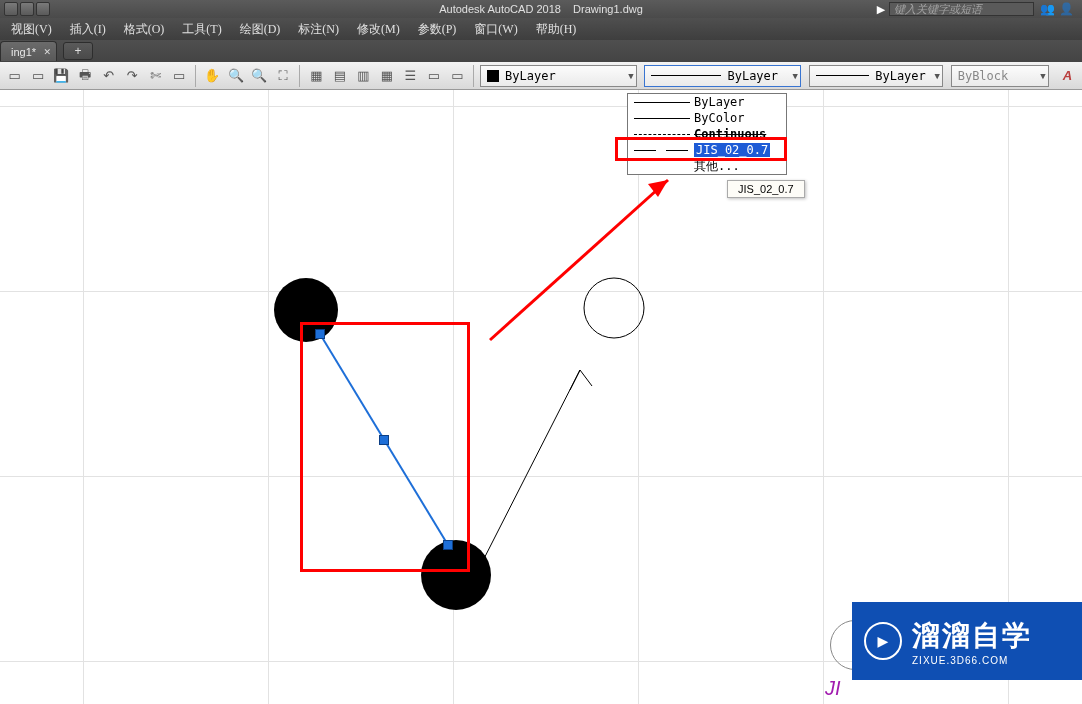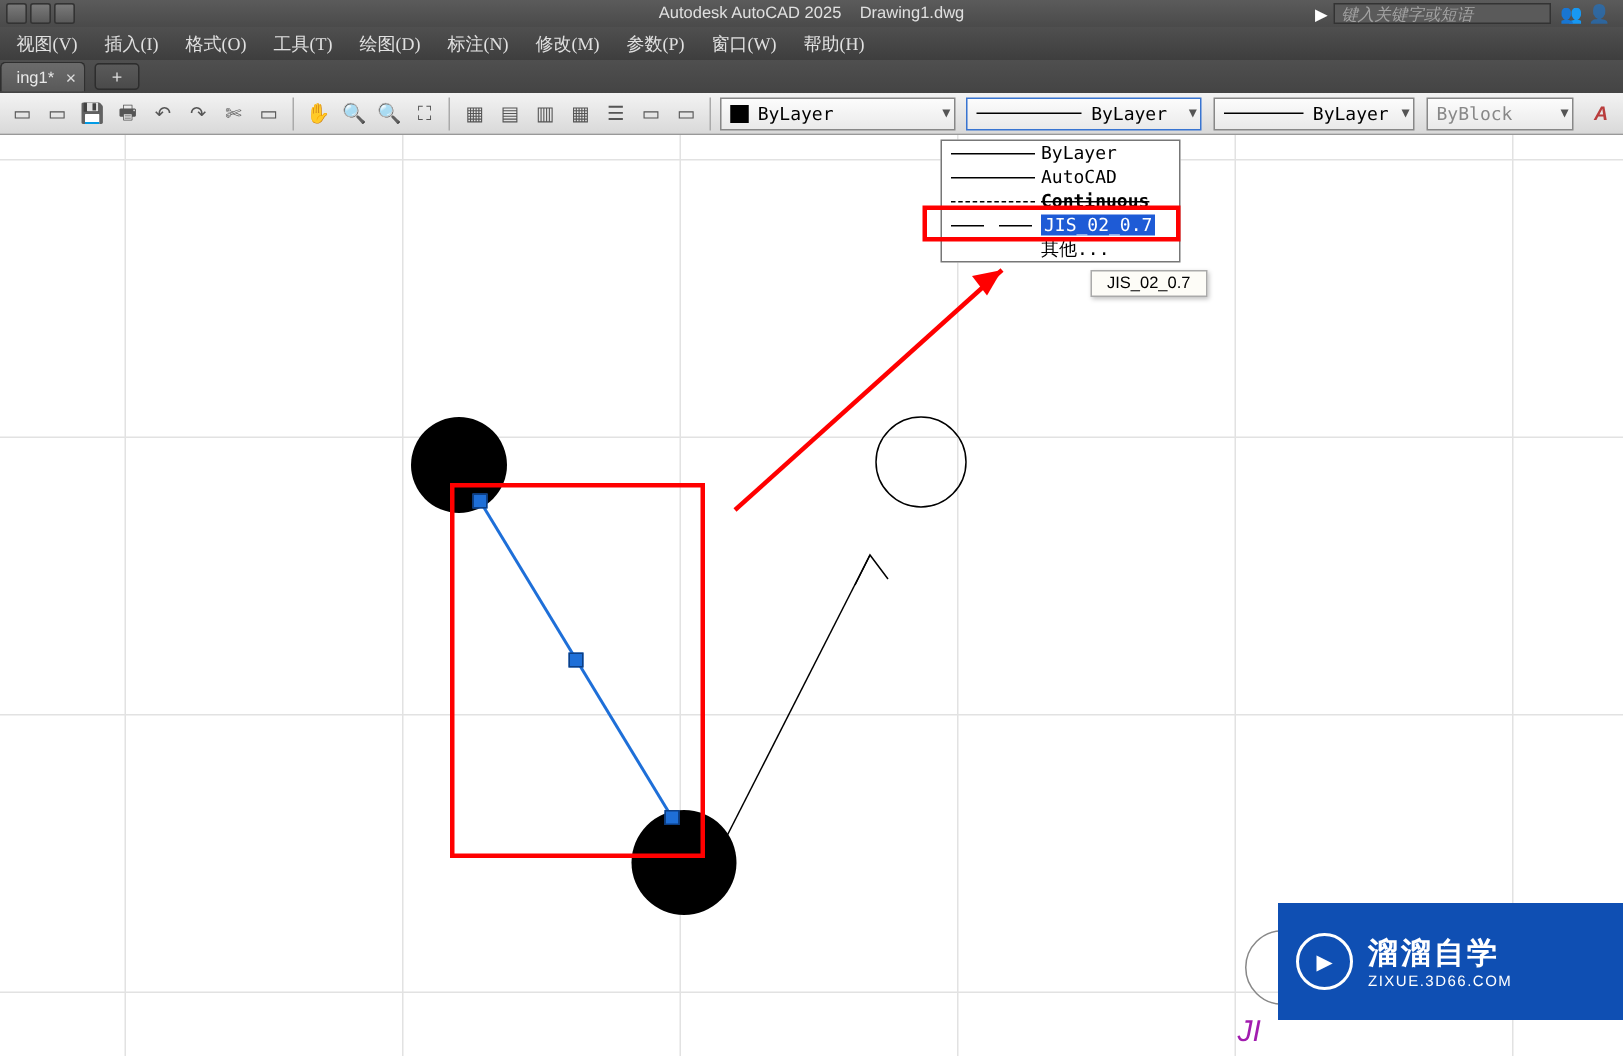--- a/index.html
+++ b/index.html
@@ -286,7 +286,7 @@
     <span class="title-left-btn"></span>
   </div>
   <div class="title-center">
-    <span>Autodesk AutoCAD 2025</span>
+    <span>Autodesk AutoCAD 2018</span>
     &nbsp;&nbsp;
     <span>Drawing1.dwg</span>
   </div>

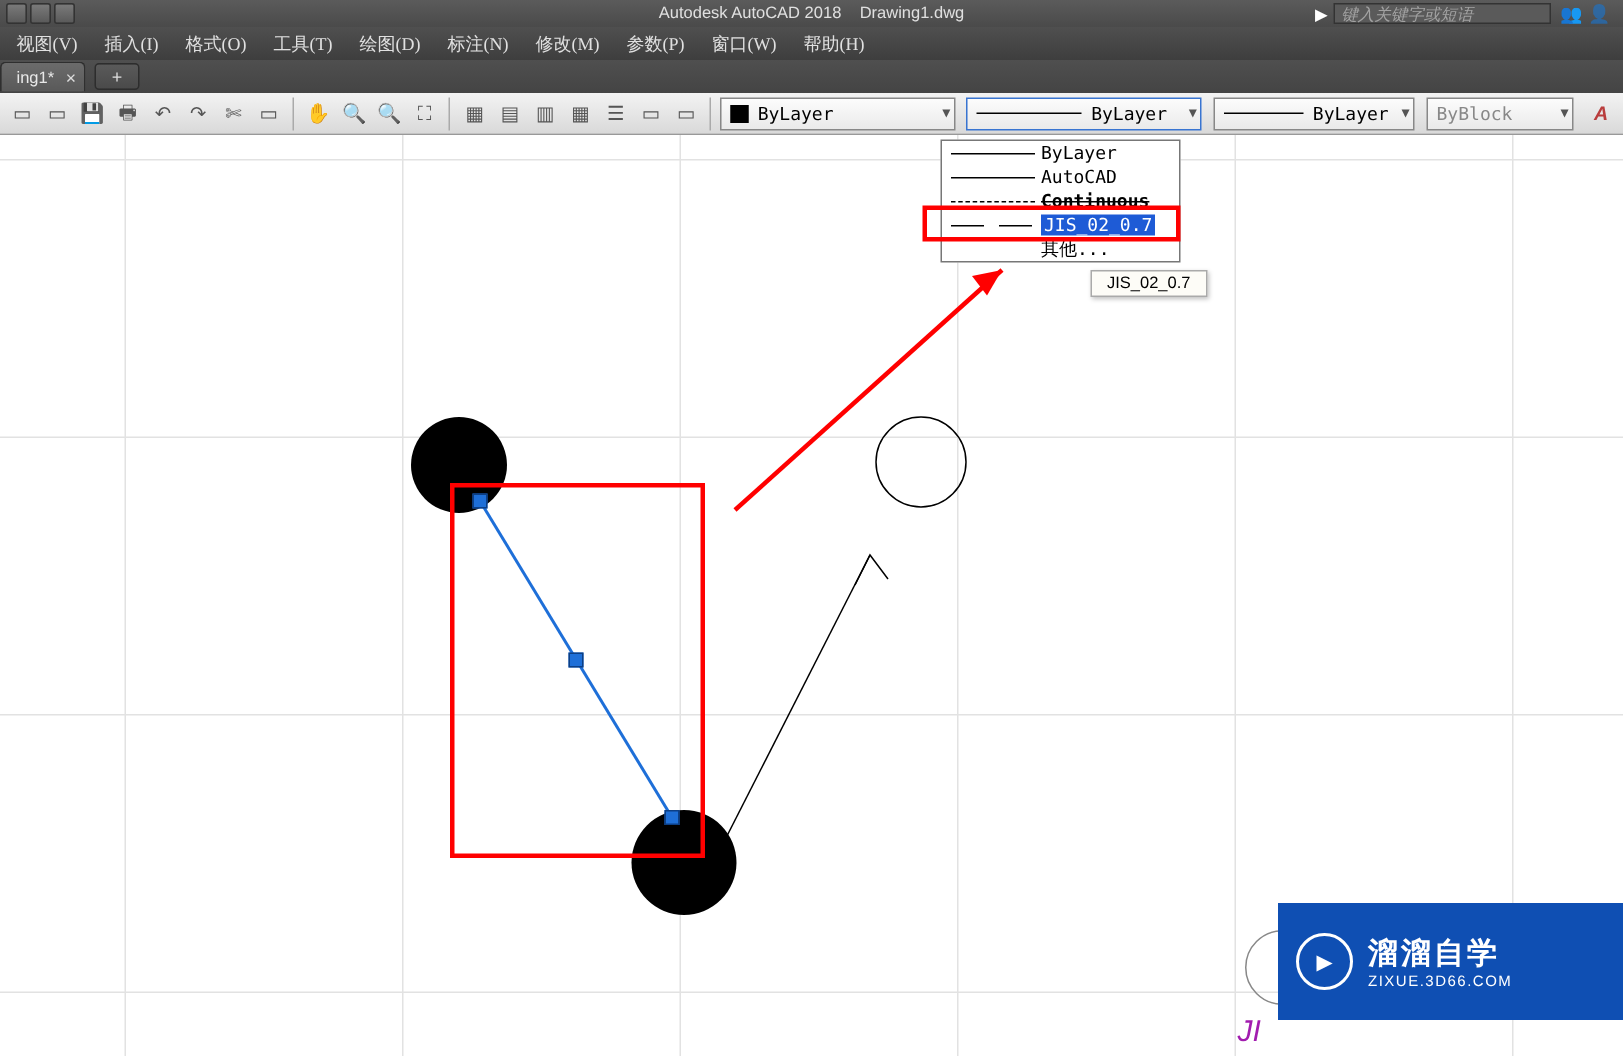--- a/index.html
+++ b/index.html
@@ -423,7 +423,7 @@
   </div>
   <div class="dd-item">
     <span class="sample-cont"></span>
-    <span class="text">AutoCAD</span>
+    <span class="text">ByColor</span>
   </div>
   <div class="dd-item">
     <span class="sample-dash"></span>

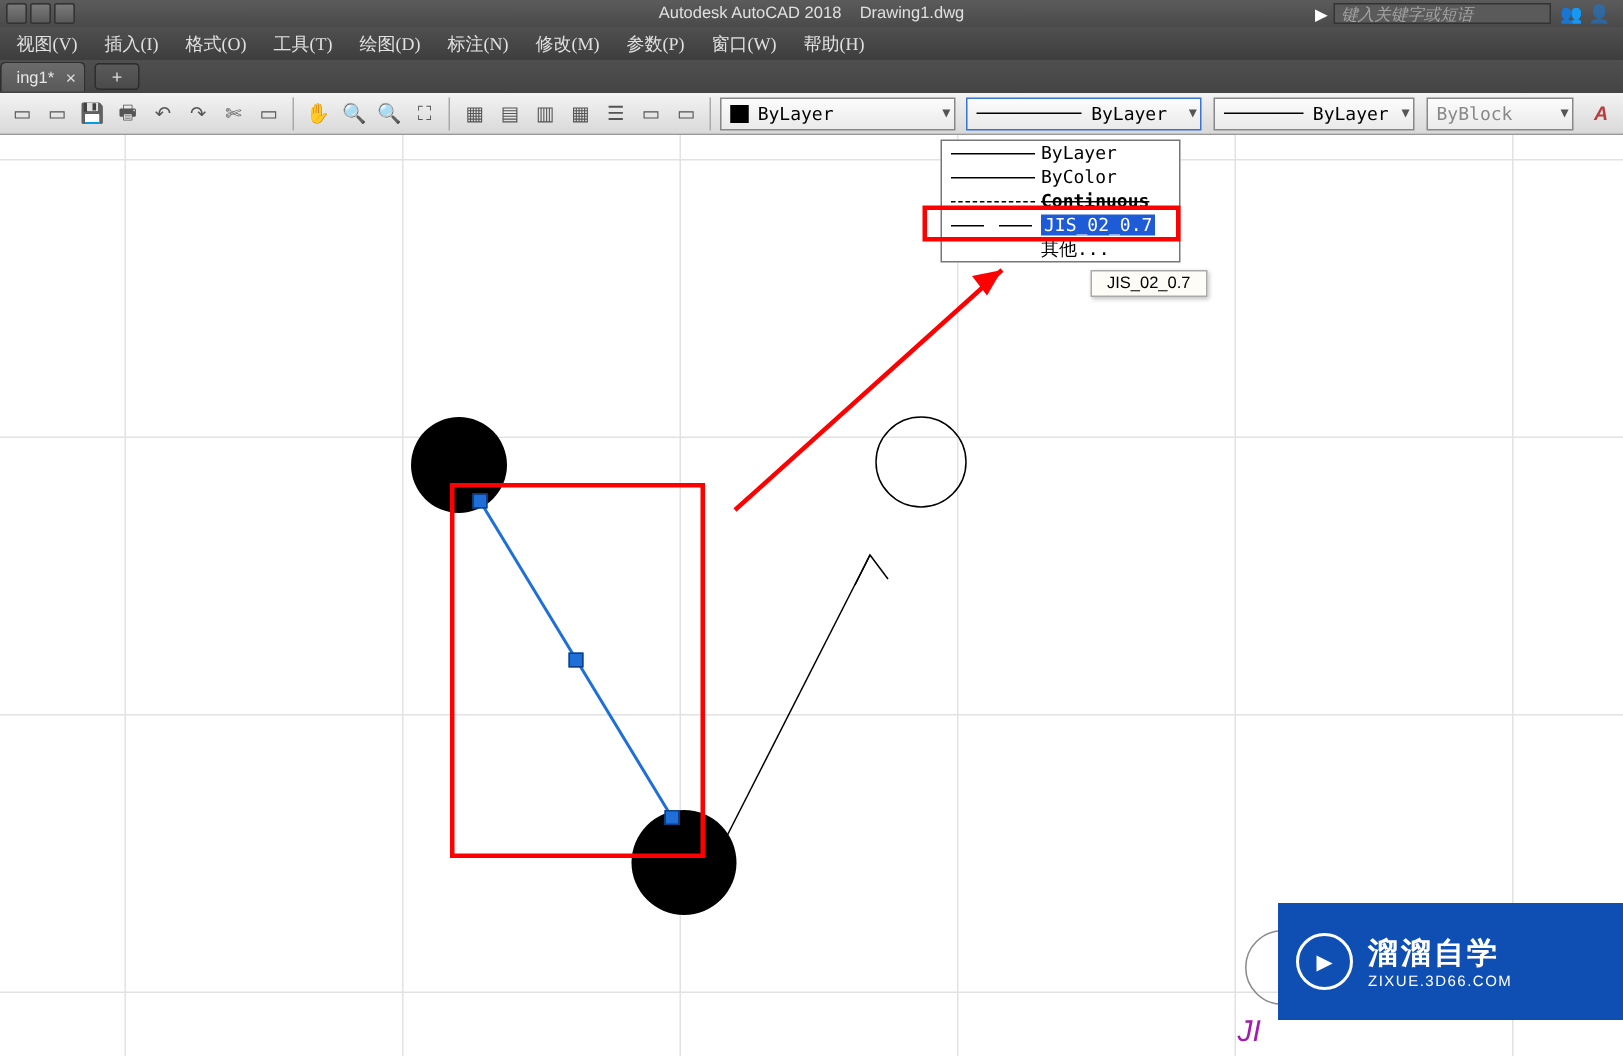--- a/index.html
+++ b/index.html
@@ -250,7 +250,7 @@
     font-size:14px;
   }
   .watermark .wm-text { display:flex; flex-direction:column; }
-  .watermark .wm-text .zh { font-size:20px; font-weight:bold; letter-spacing:2px; }
+  .watermark .wm-text .zh { font-size:28px; font-weight:bold; letter-spacing:2px; }
   .watermark .wm-text .url { font-size:10px; letter-spacing:1px; }
 
   .ghost-circ {

